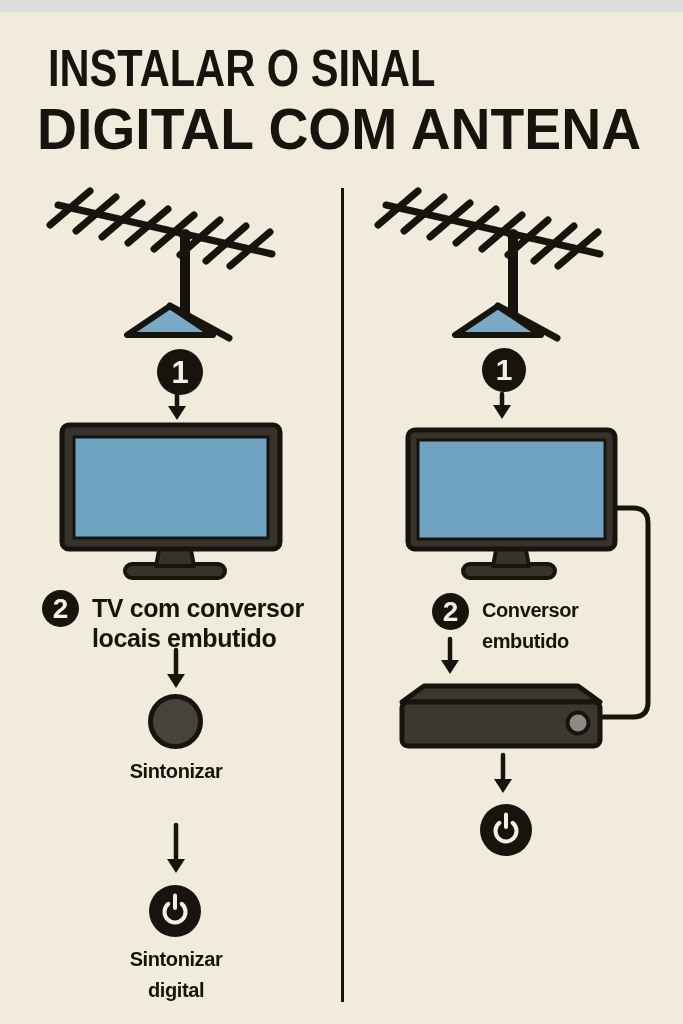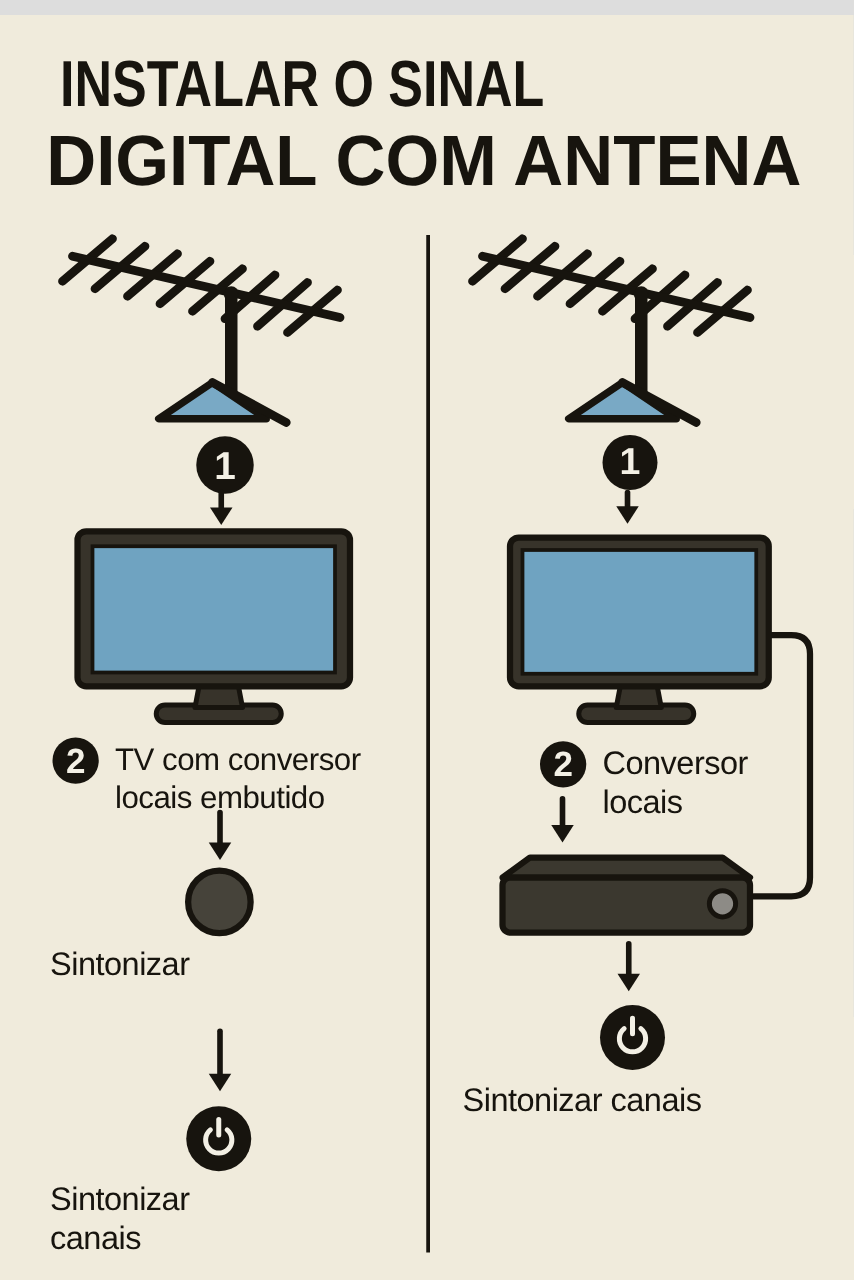--- a/index.html
+++ b/index.html
@@ -22,7 +22,7 @@
     font-weight:700;line-height:1;
   }
   .label{
-    position:absolute;font-weight:400;color:var(--ink);
+    position:absolute;font-weight:700;color:var(--ink);
     letter-spacing:-0.4px;line-height:30px;font-size:25px;white-space:nowrap;
   }
   .label.big{font-size:26px;line-height:31px;}

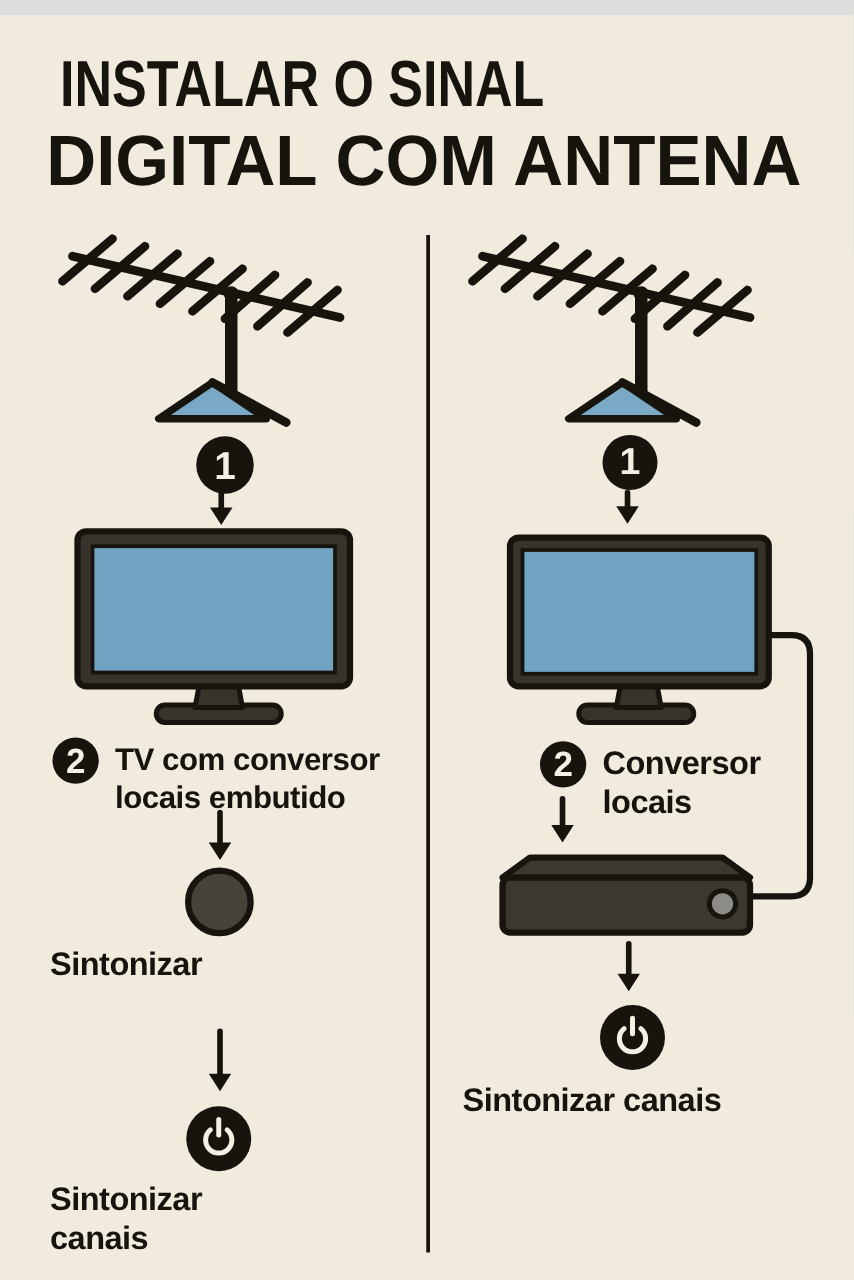--- a/index.html
+++ b/index.html
@@ -25,7 +25,7 @@
     position:absolute;font-weight:700;color:var(--ink);
     letter-spacing:-0.4px;line-height:30px;font-size:25px;white-space:nowrap;
   }
-  .label.big{font-size:26px;line-height:31px;}
+  .label.big{font-size:20px;line-height:31px;}
   .center{white-space:normal;}
   .knob{
     position:absolute;border-radius:50%;

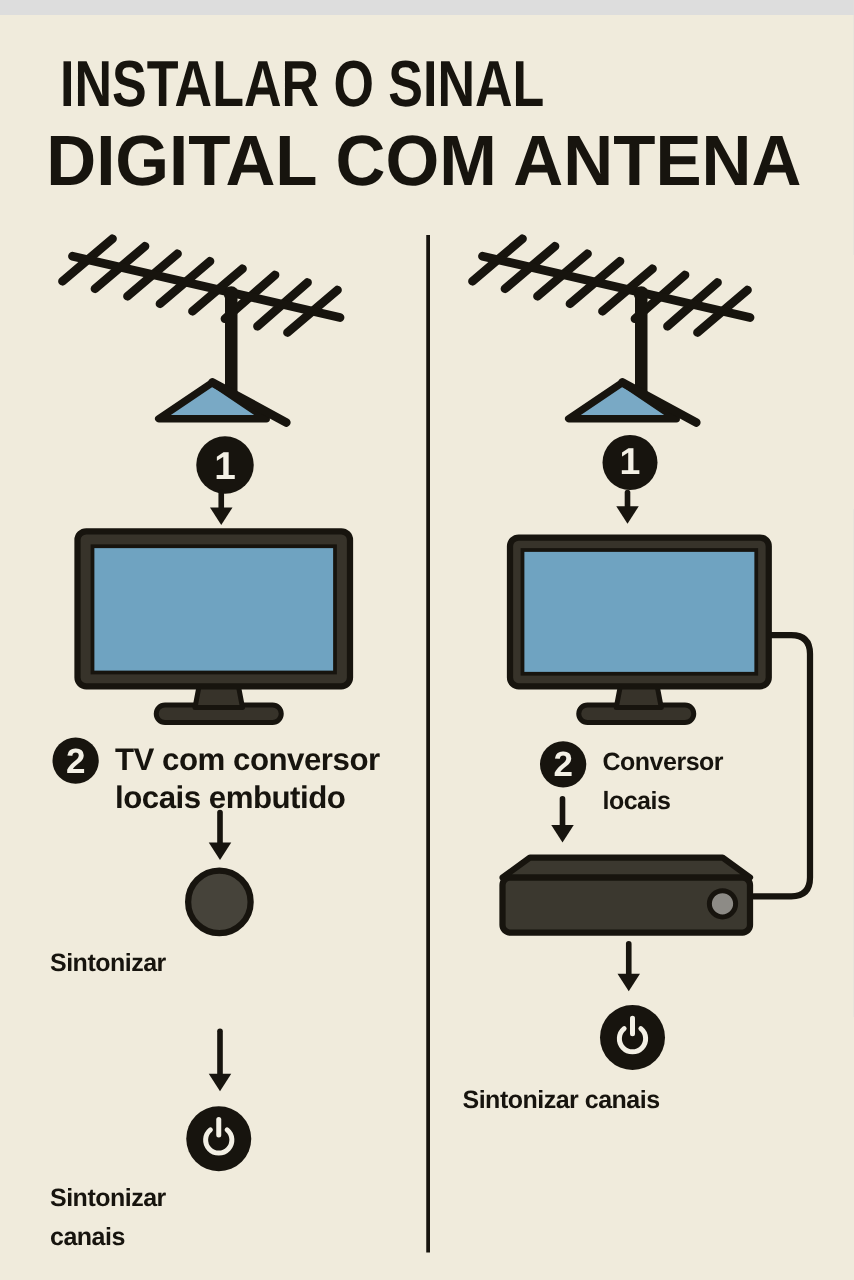--- a/index.html
+++ b/index.html
@@ -156,7 +156,7 @@
   <div class="badge" style="left:432px;top:581px;width:37px;height:37px;font-size:28px;">2</div>
   <div class="label big" style="left:482px;top:583px;">
     <div>Conversor</div>
-    <div>locais</div>
+    <div>embutido</div>
   </div>
 
   <svg class="abs" style="left:437px;top:626px;" width="26" height="37" viewBox="0 0 26 37">

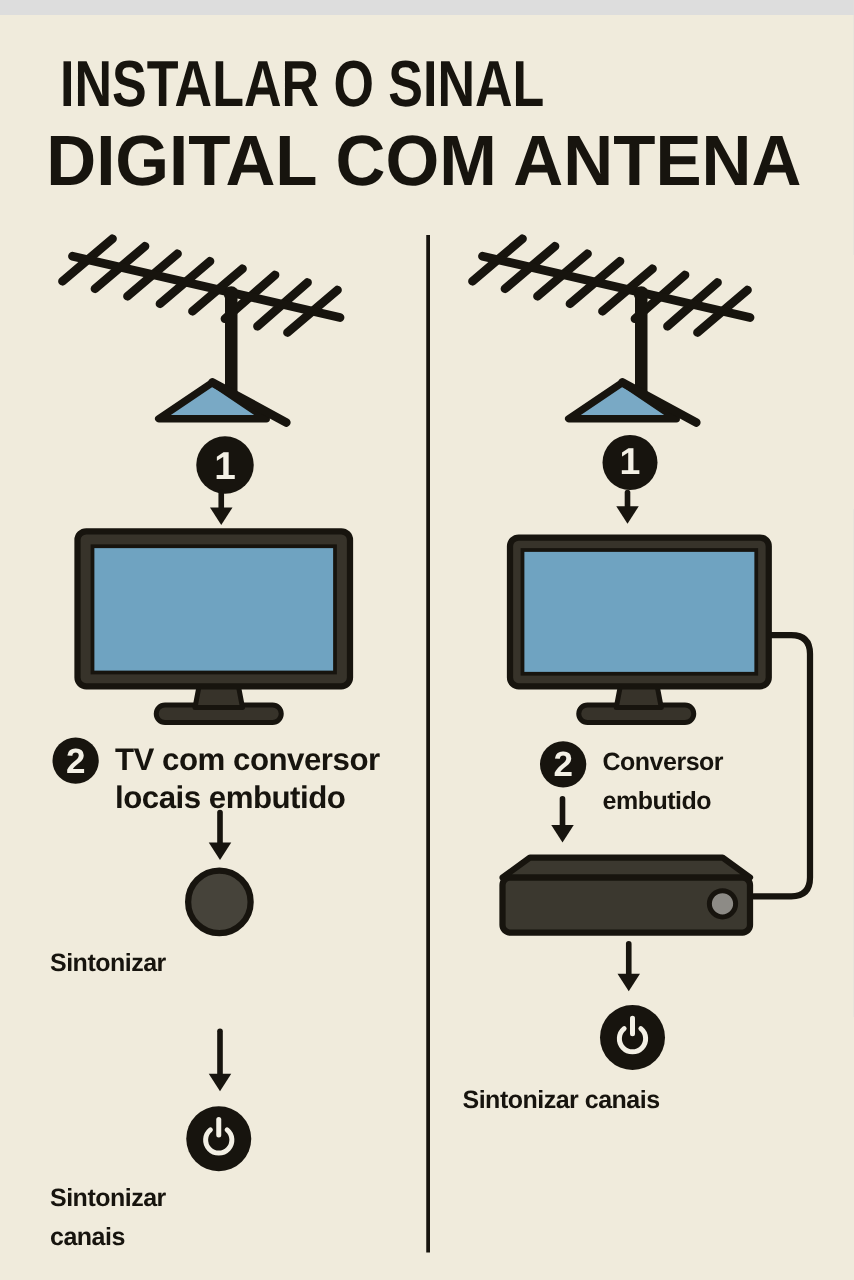--- a/index.html
+++ b/index.html
@@ -26,7 +26,7 @@
     letter-spacing:-0.4px;line-height:30px;font-size:25px;white-space:nowrap;
   }
   .label.big{font-size:20px;line-height:31px;}
-  .center{white-space:normal;}
+  .center{text-align:center;white-space:normal;}
   .knob{
     position:absolute;border-radius:50%;
     background:var(--knob,#46433A);border:5px solid var(--ink);

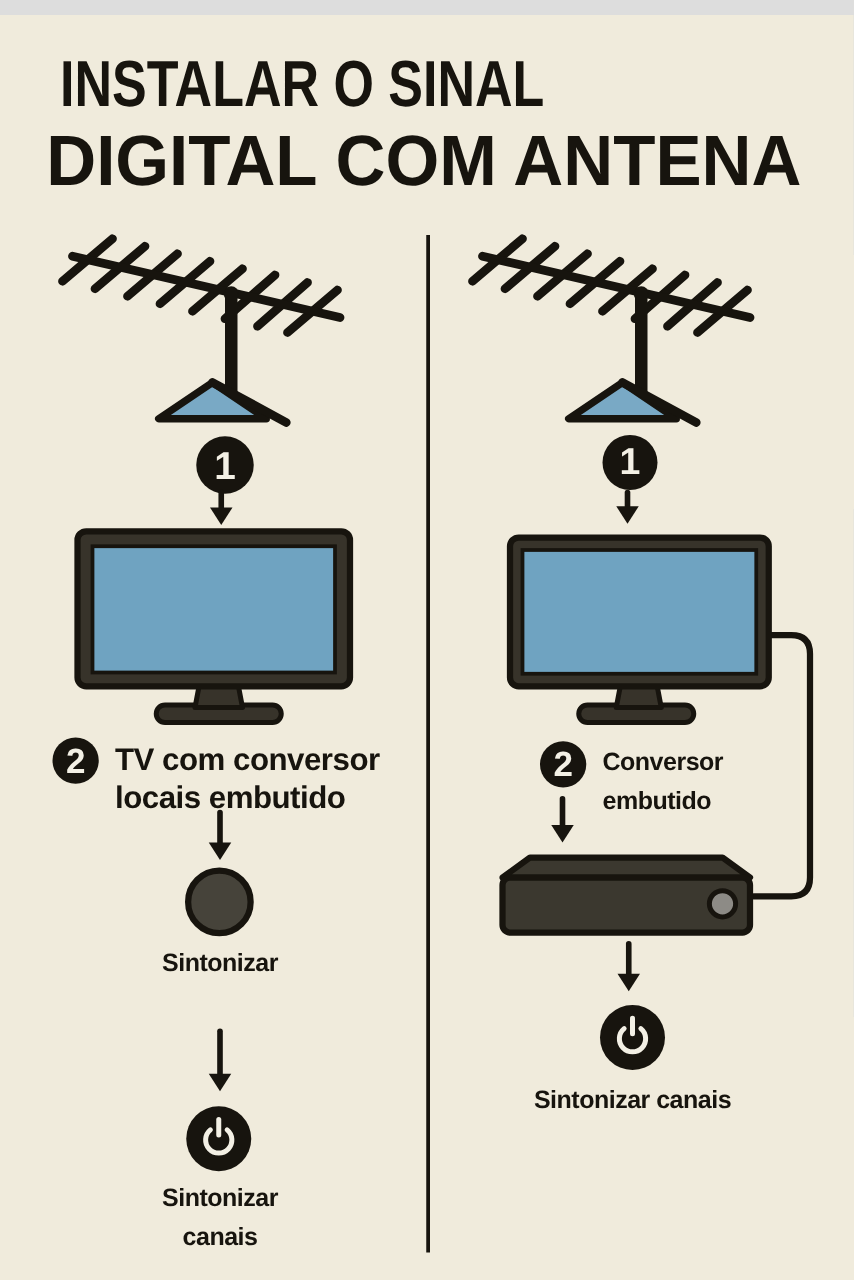--- a/index.html
+++ b/index.html
@@ -182,7 +182,6 @@
   </svg>
 
   <div class="label big center" style="left:370px;top:853px;width:272px;">
-    <div>Sintonizar canais</div>
   </div>
 
 </div>

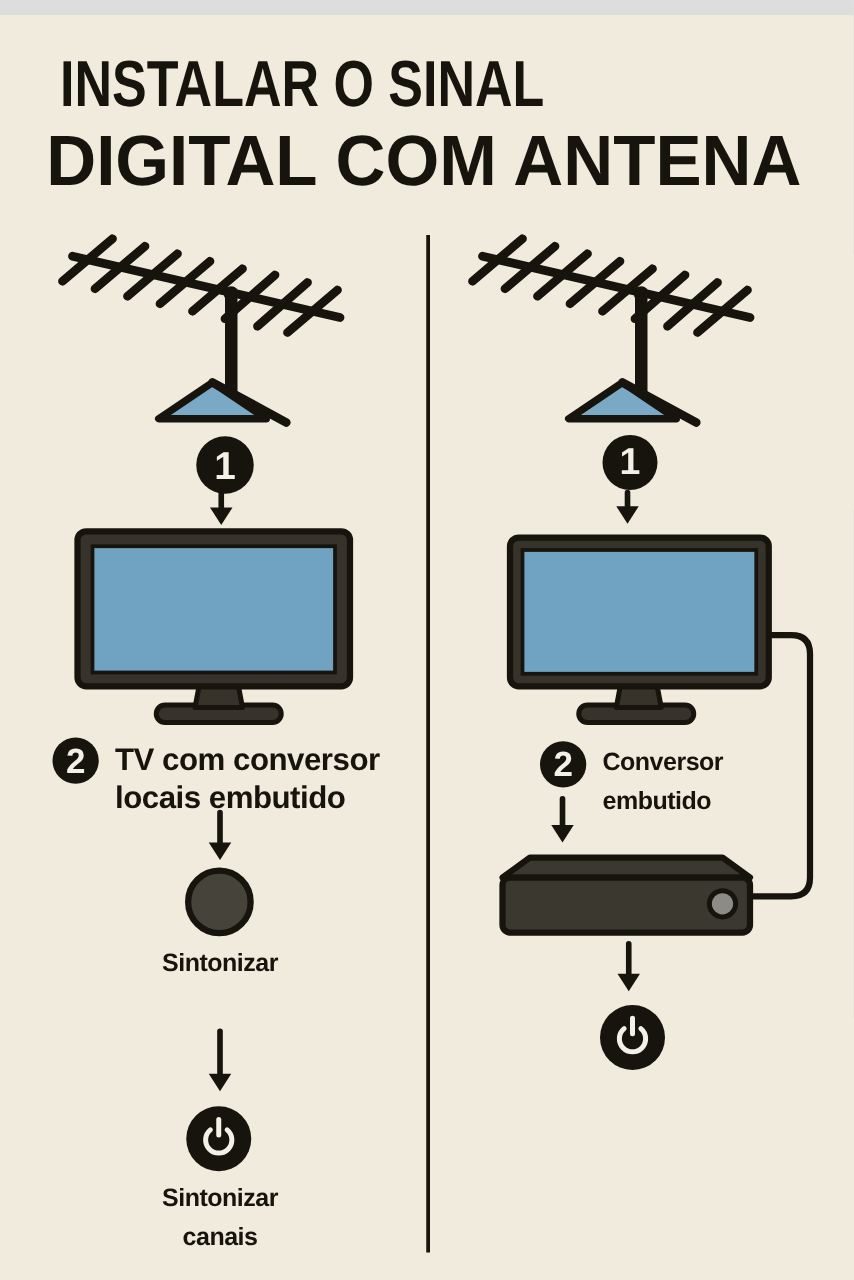--- a/index.html
+++ b/index.html
@@ -114,7 +114,7 @@
 
   <div class="label big center" style="left:40px;top:932px;width:272px;">
     <div>Sintonizar</div>
-    <div>canais</div>
+    <div>digital</div>
   </div>
 
   <svg class="abs" style="left:368px;top:175px;" width="250" height="155" viewBox="0 0 250 155">

